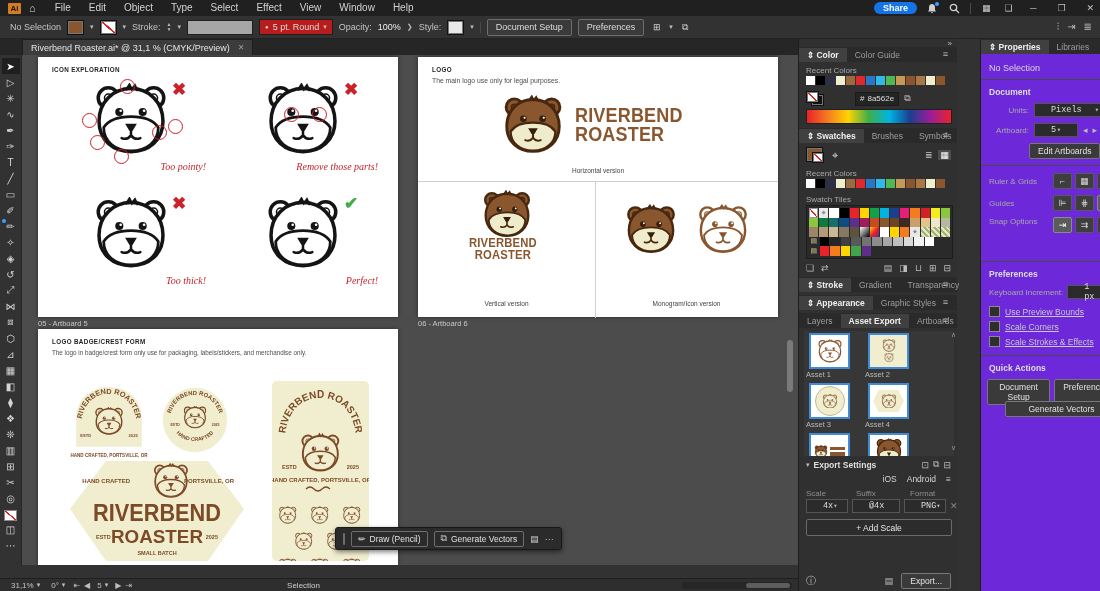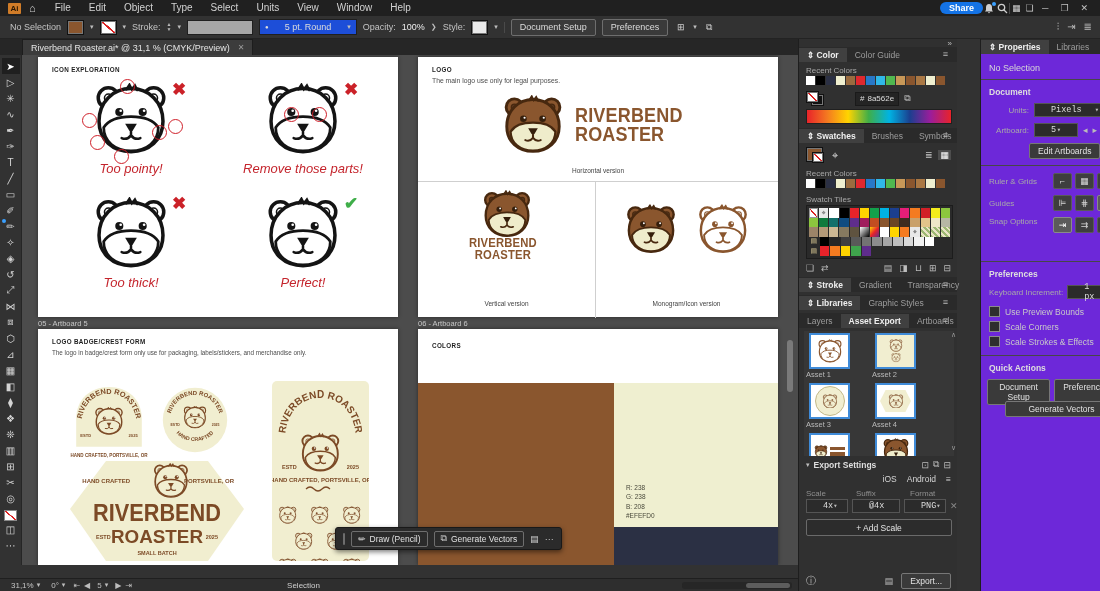--- a/index.html
+++ b/index.html
@@ -169,7 +169,7 @@
         <div class="menu-item">Object</div>
         <div class="menu-item">Type</div>
         <div class="menu-item">Select</div>
-        <div class="menu-item">Units</div>
+        <div class="menu-item">Effect</div>
         <div class="menu-item">View</div>
         <div class="menu-item">Window</div>
         <div class="menu-item">Help</div>

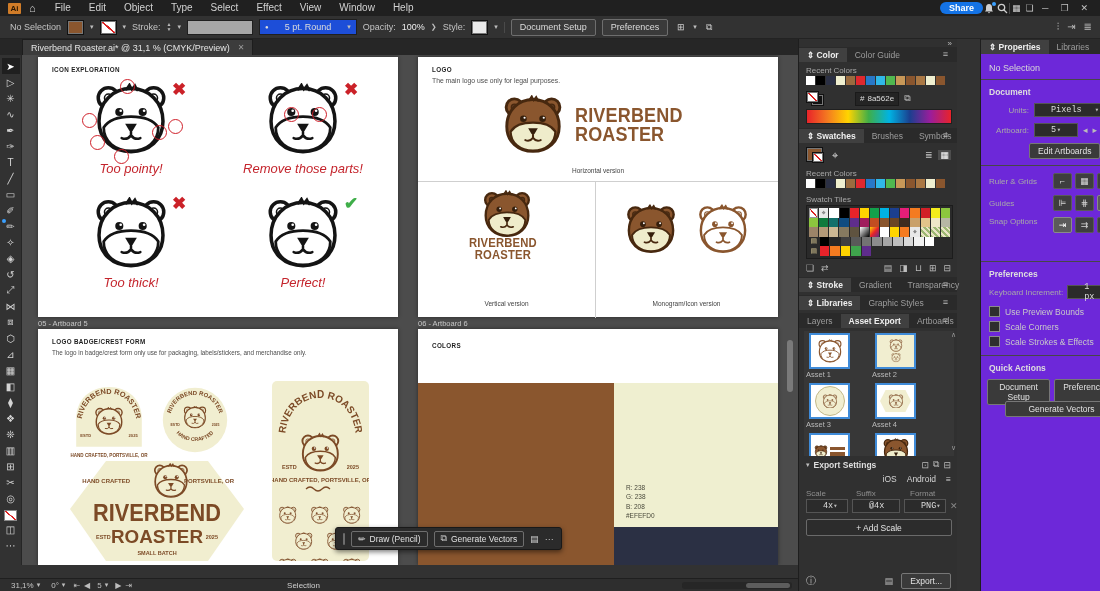--- a/index.html
+++ b/index.html
@@ -14,7 +14,7 @@
   .home-ic{color:#c8c8c8;font-size:11px;margin:0 10px 0 2px;}
   #menus{display:flex;height:100%;align-items:center;}
   .menu-item{padding:0 9px;font-size:10px;color:#d2d2d2;line-height:16px;cursor:default;}
-  .mb-right{margin-left:auto;display:flex;align-items:center;padding-right:6px;}
+  .mb-right{margin-left:auto;display:flex;align-items:center;gap:9px;}
   .share-btn{background:#1473e6;color:#fff;font-size:9px;border-radius:8px;padding:1px 9px;font-weight:bold;}
   .mb-ic{width:13px;height:13px;display:flex;align-items:center;justify-content:center;color:#cfcfcf;position:relative;}
   .bell-dot{position:absolute;right:0;top:0;width:4px;height:4px;border-radius:50%;background:#3aa0ff;}

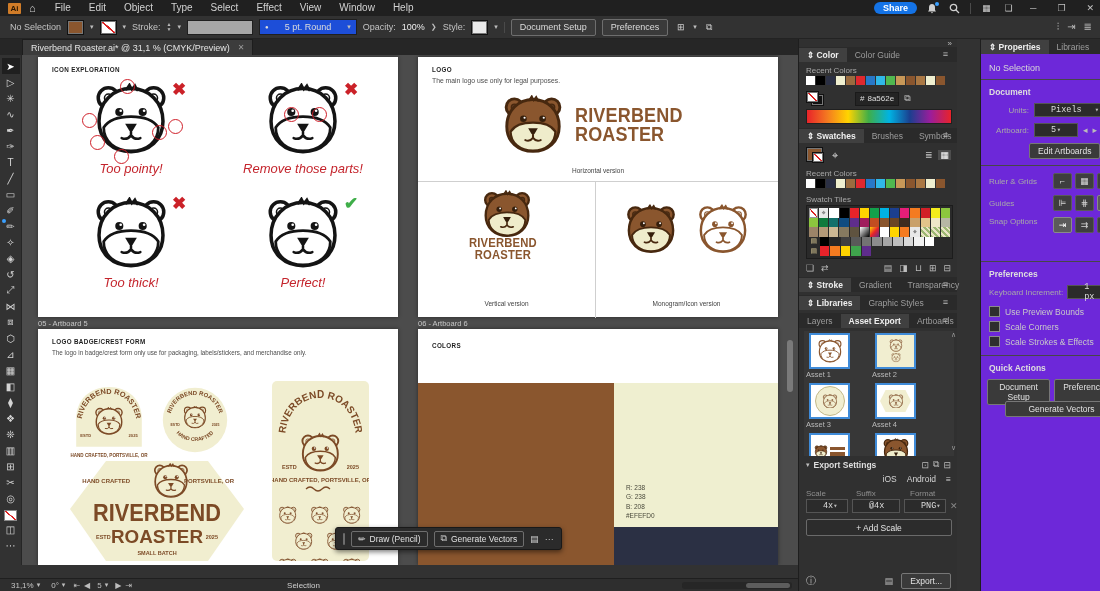--- a/index.html
+++ b/index.html
@@ -29,7 +29,7 @@
   .ctl-label{color:#c3c3c3;}
   .stepper{display:flex;flex-direction:column;font-size:5px;color:#bbb;line-height:5px;}
   .ctl-input{background:#a6a6a6;width:64px;height:13px;border:1px solid #1f1f1f;}
-  .ctl-select{background:#1d4ed8;border:1px solid #1f1f1f;height:14px;display:flex;align-items:center;gap:16px;padding:0 5px;color:#ddd;}
+  .ctl-select{background:#b91c1c;border:1px solid #1f1f1f;height:14px;display:flex;align-items:center;gap:4px;padding:0 5px;color:#ddd;}
   .ctl-btn{border:1px solid #6e6e6e;border-radius:2px;height:15px;display:flex;align-items:center;padding:0 8px;color:#ddd;background:#3a3a3a;}
   .cb-right{margin-left:auto;display:flex;gap:8px;padding-right:8px;color:#bbb;font-size:10px;}
   

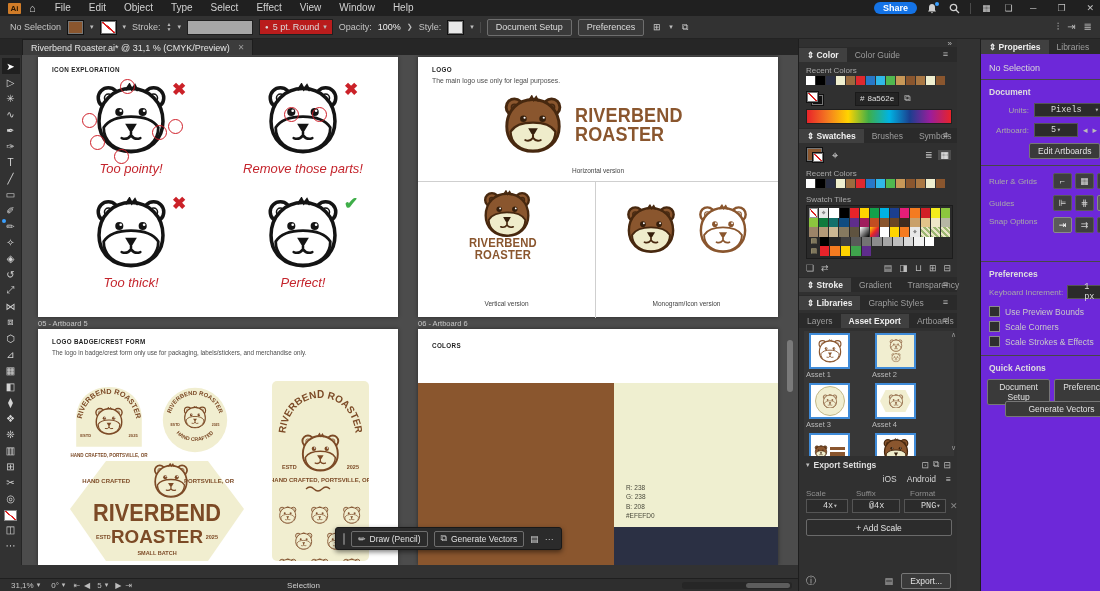--- a/index.html
+++ b/index.html
@@ -56,8 +56,8 @@
   .mark{position:absolute;left:116px;top:-4px;font-size:17px;font-weight:bold;}
   .mark[data-mark="x"]{color:#cb2128;}
   .mark[data-mark="check"]{color:#3fae49;}
-  .note{position:absolute;top:78px;left:0;width:100%;text-align:center;font-family:Liberation Sans, sans-serif;
-        font-style:italic;color:#c4242c;font-size:13px;}
+  .note{position:absolute;top:78px;left:0;width:100%;text-align:right;font-family:Liberation Serif, serif;
+        font-style:italic;color:#c4242c;font-size:10px;}
   .redcirc{position:absolute;border:1.5px solid #d0202a;border-radius:50%;width:13px;height:13px;}
   
   .logotype{font-weight:bold;color:#8a562e;line-height:.92;letter-spacing:.2px;transform:scaleX(.9);transform-origin:left;}

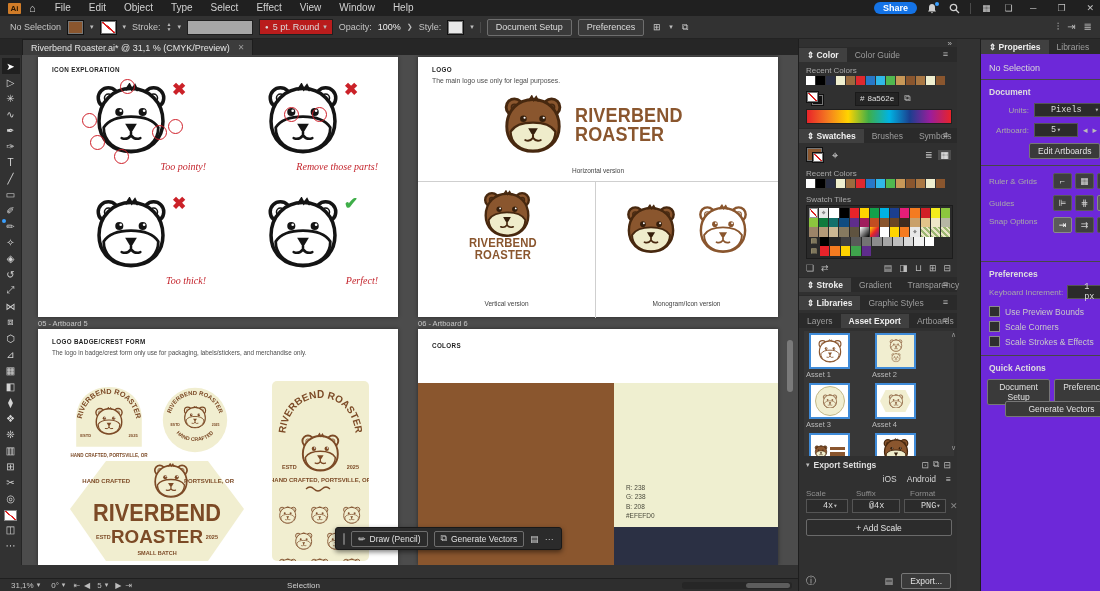--- a/index.html
+++ b/index.html
@@ -670,7 +670,7 @@
       </div>
     <div class="d pmenu" style="right:4px;top:240px">≡</div>
     <div class="d ptabs" style="top:256px">
-        <div class="ptab ptab-active">⇕ Libraries</div>
+        <div class="ptab ptab-active">⇕ Appearance</div>
         <div class="ptab">Graphic Styles</div>
       </div>
     <div class="d pmenu" style="right:4px;top:258px">≡</div>

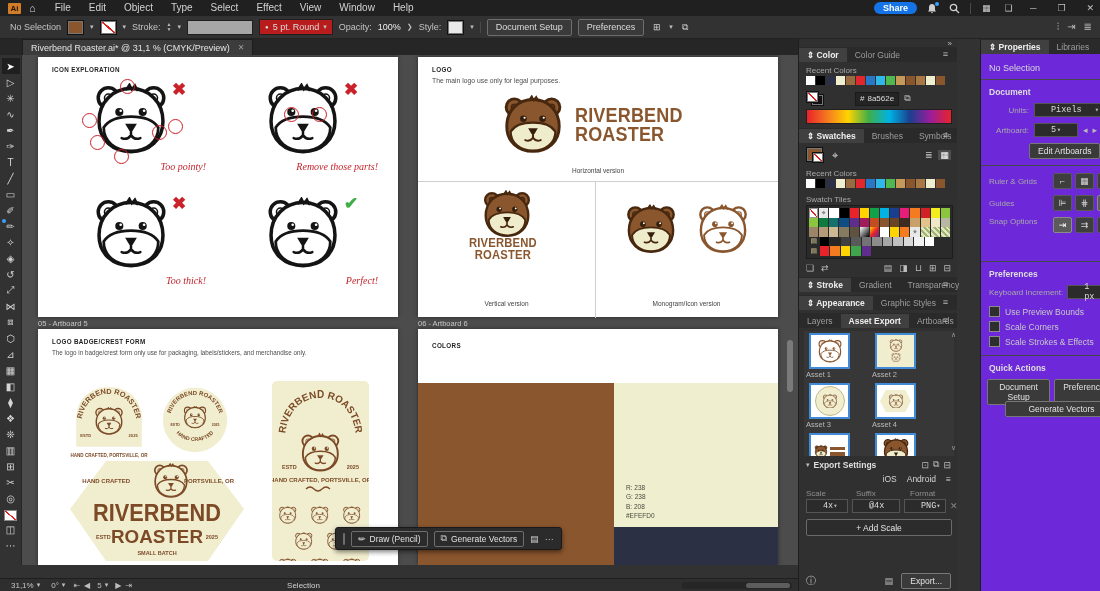--- a/index.html
+++ b/index.html
@@ -133,7 +133,7 @@
   .p-ic.on{background:#5b5b5b;border-color:#8a8a8a;color:#fff;}
   .cbrow{display:flex;align-items:center;gap:5px;height:13px;}
   .cb{width:9px;height:9px;border:1px solid #8a8a8a;background:#2e2e2e;}
-  .cblabel{color:#c9c9c9;font-size:8.5px;}
+  .cblabel{color:#c9c9c9;font-size:8.5px;text-decoration:underline;}
   .hdr9{color:#dedede;font-size:8.5px;font-weight:bold;}
   .divline{border-top:1px solid #474747;}
 </style>

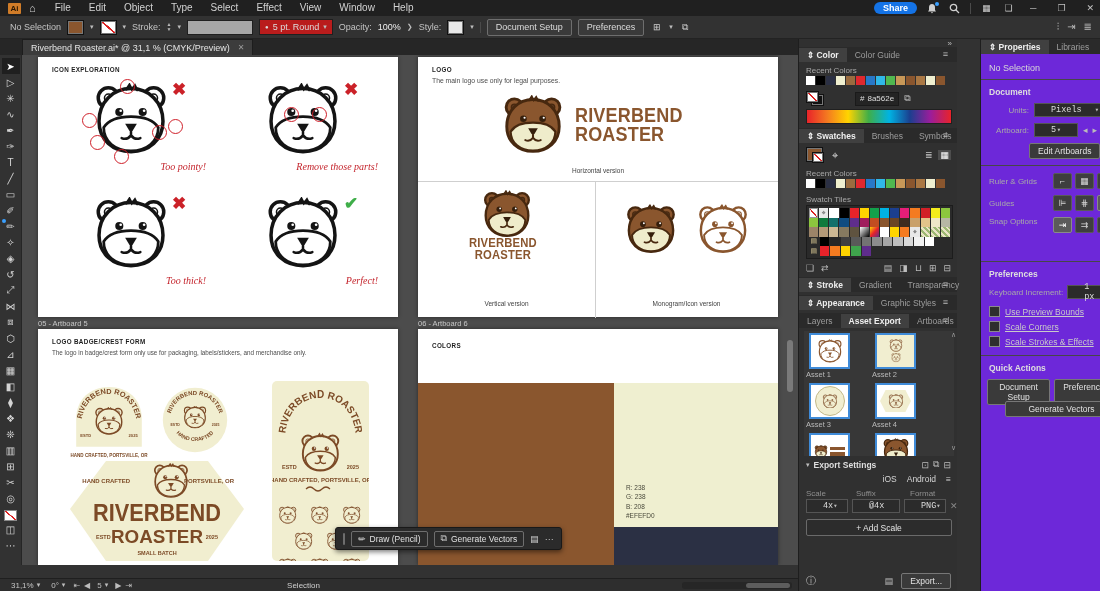--- a/index.html
+++ b/index.html
@@ -454,19 +454,6 @@
       </svg>
     </div>
 
-    <div class="artboard" style="left:396px;top:274px;width:360px;height:236px">
-      <div class="cond" style="position:absolute;left:14px;top:12px;font-size:7.5px">COLORS</div>
-      <div class="cblock" style="left:0;top:54px;width:196px;height:182px;background:#8a562e"></div>
-      <div class="cblock" style="left:196px;top:54px;width:164px;height:144px;background:#efefd0">
-        <div class="rgbtxt" style="left:12px;top:100px">
-          <div>R: 238</div>
-          <div>G: 238</div>
-          <div>B: 208</div>
-          <div>#EFEFD0</div>
-        </div>
-      </div>
-      <div class="cblock" style="left:196px;top:198px;width:164px;height:38px;background:#2b3044"></div>
-    </div>
 
     <div style="position:absolute;right:5px;top:285px;width:6px;height:52px;background:#7a7a7a;border-radius:3px"></div>
 

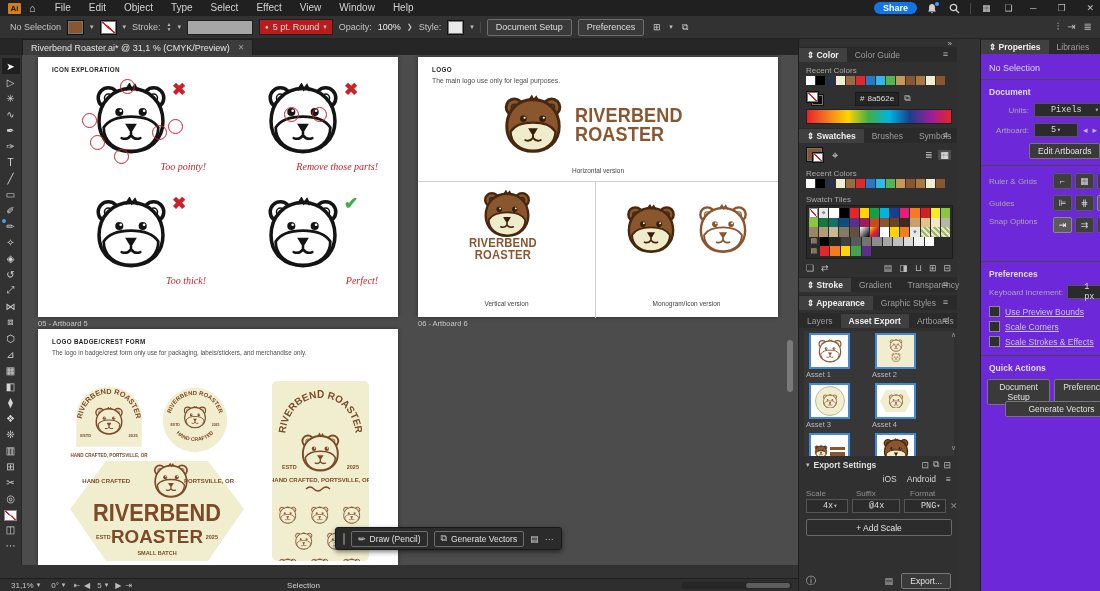--- a/index.html
+++ b/index.html
@@ -668,7 +668,7 @@
       </div>
     <div class="d pmenu" style="right:4px;top:276px">≡</div>
 
-    <div class="d" id="assets" style="left:5px;top:292px;width:146px;height:121px;overflow:hidden;display:flex;flex-wrap:wrap;gap:4px 19px;background:#373737;padding:2px">
+    <div class="d" id="assets" style="left:5px;top:292px;width:146px;height:121px;overflow:hidden;display:flex;flex-wrap:wrap;gap:4px 12px;background:#373737;padding:2px">
         <div class="asset">
           <div class="thumb">
             <svg class="bear-brown" viewBox="0 0 100 92" style="width:26px">

